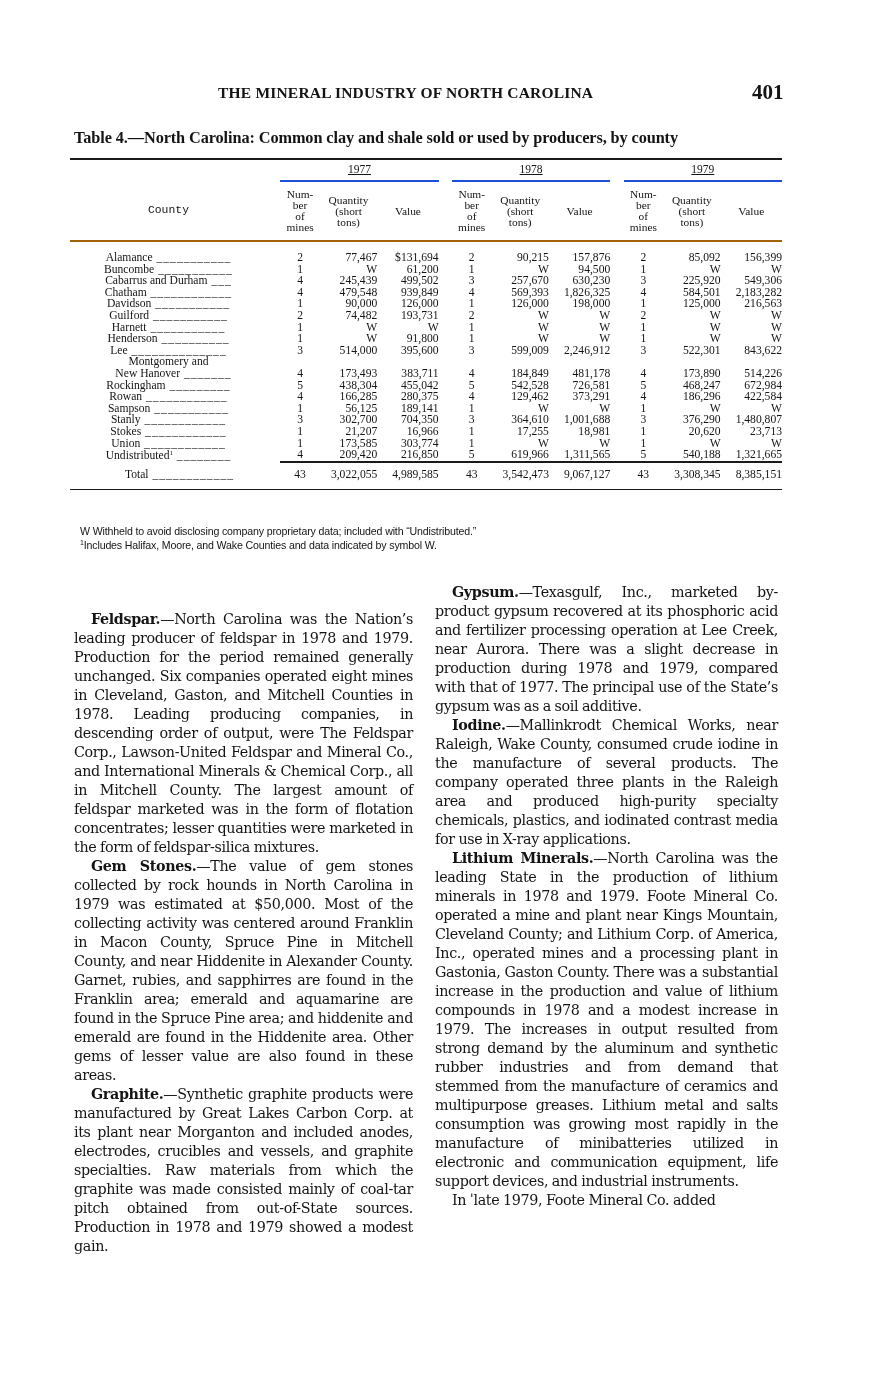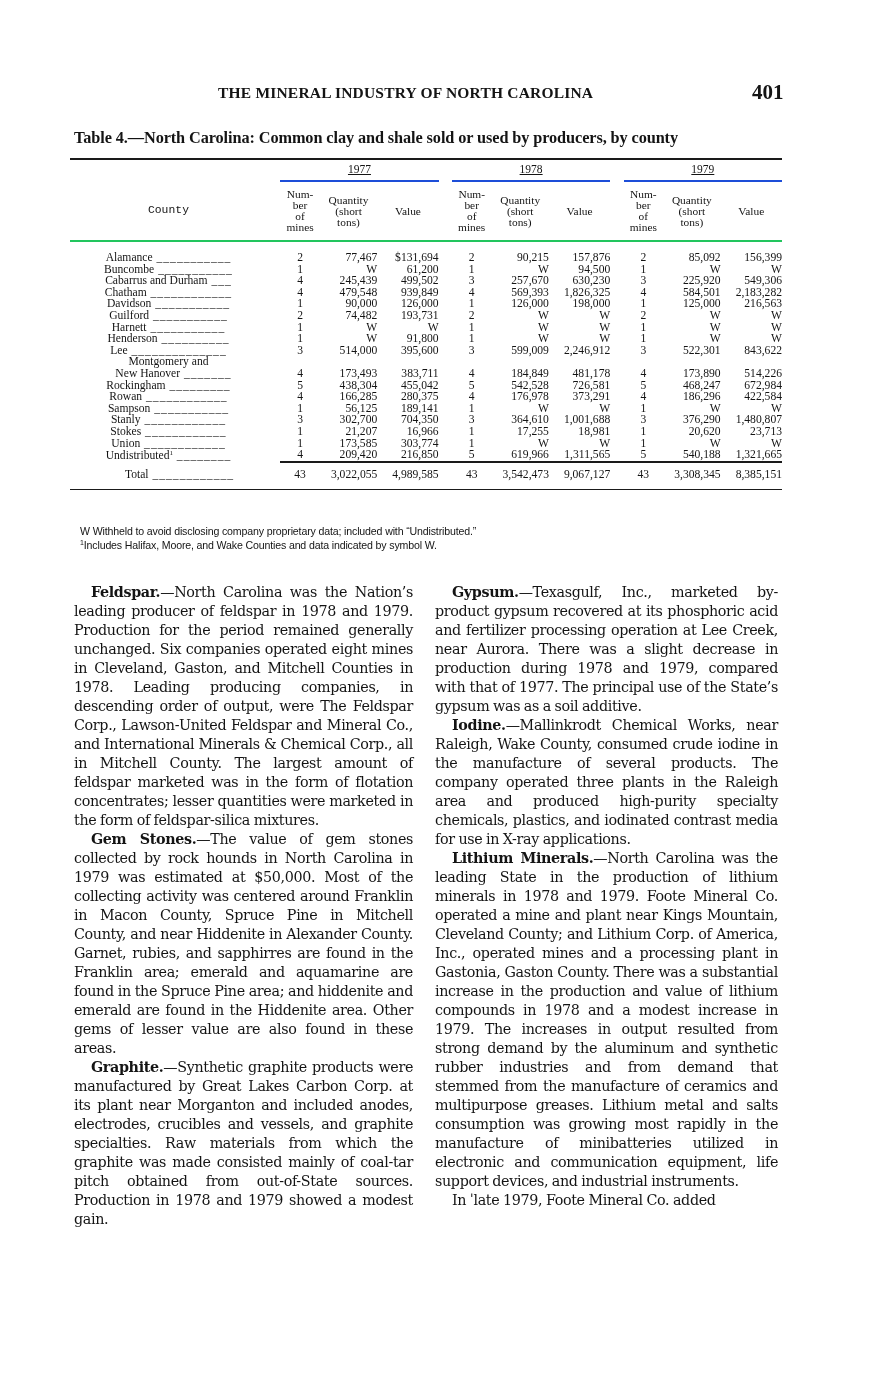--- a/index.html
+++ b/index.html
@@ -15,7 +15,7 @@
   table.data td, table.data th { padding: 0; font-weight: normal; }
   .year-row th { font-size: 11.5px; height: 20px; vertical-align: middle; text-align: center; }
   .year-row th.yr { border-bottom: 2px solid #1d4ed8; text-decoration: underline; }
-  .sub-head th { font-size: 11.4px; line-height: 11px; height: 58px; vertical-align: middle; text-align: center; border-bottom: 2px solid #22c55e; }
+  .sub-head th { font-size: 11.4px; line-height: 11px; height: 58px; vertical-align: middle; text-align: center; border-bottom: 2px solid #a16207; }
   .county-col { width: 178px; text-align: center; }
   .county-head { text-align: center !important; font-size: 12px; font-family: Liberation Mono, monospace; }
   .num { text-align: right; }

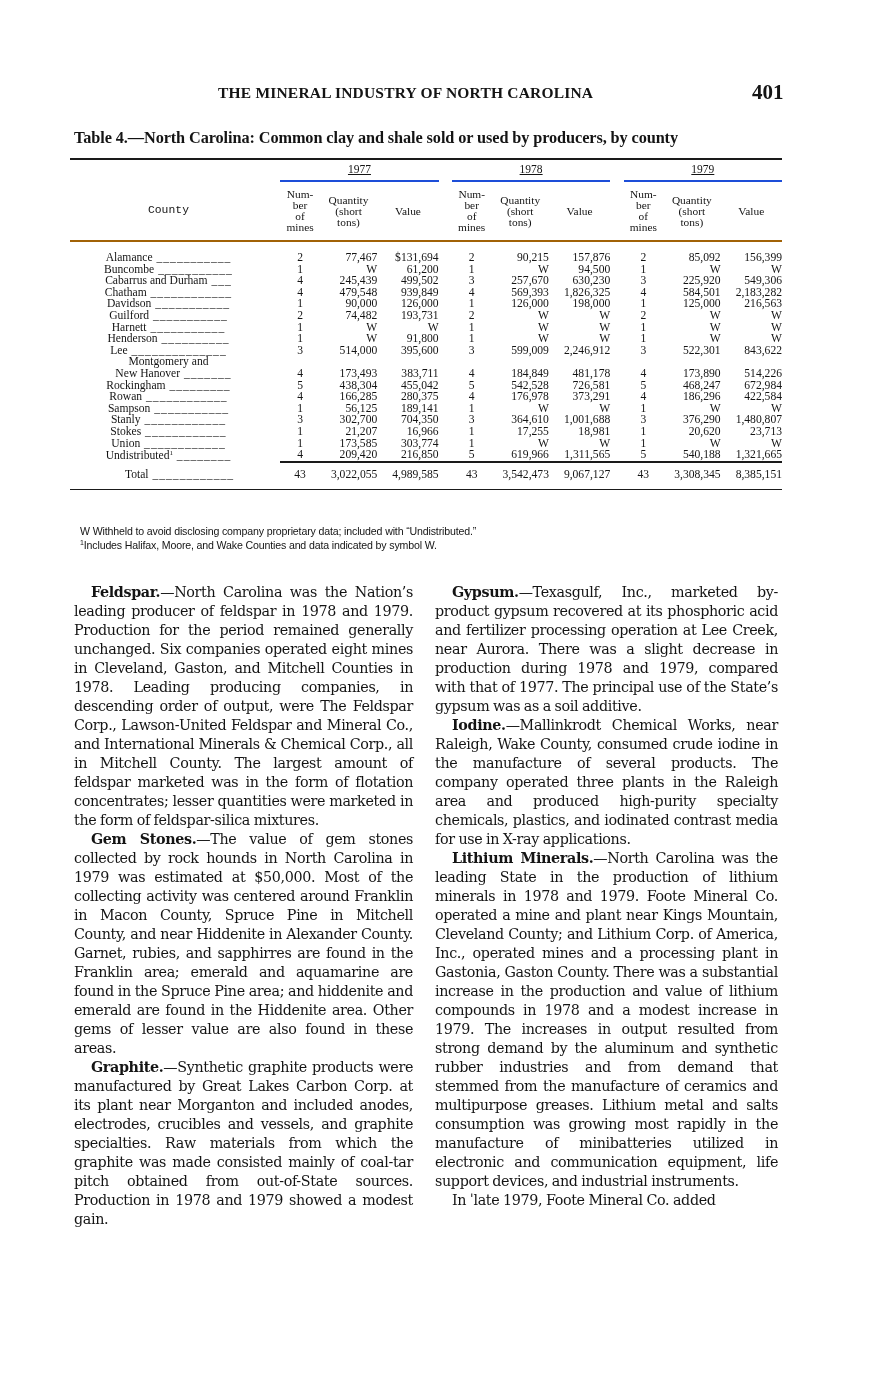--- a/index.html
+++ b/index.html
@@ -273,7 +273,7 @@
             <td class="c-val num">280,375</td>
             <td class="gap"></td>
             <td class="c-mines">4</td>
-            <td class="c-qty num">176,978</td>
+            <td class="c-qty num">129,462</td>
             <td class="c-val num">373,291</td>
             <td class="gap"></td>
             <td class="c-mines">4</td>

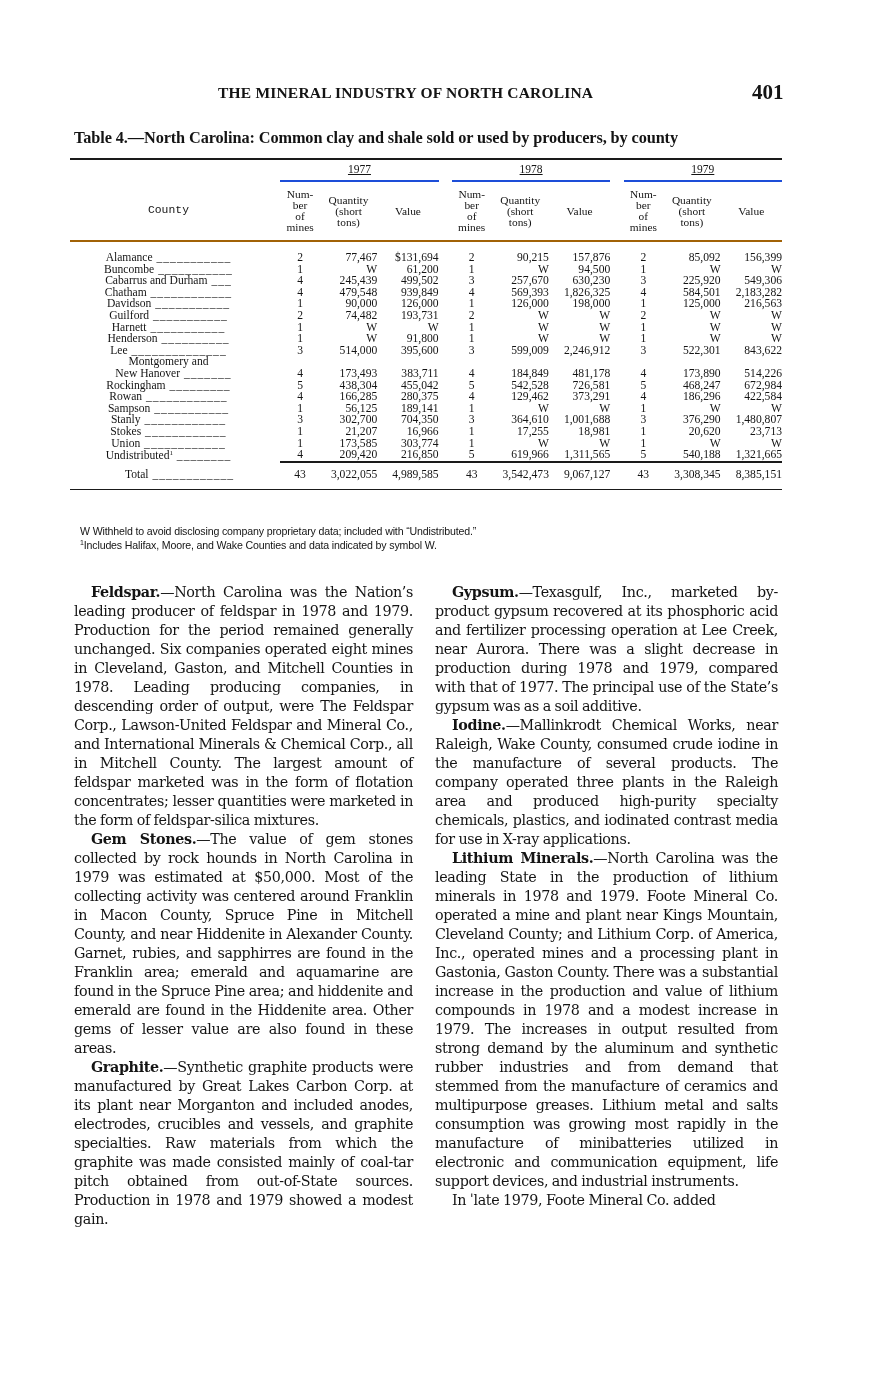--- a/index.html
+++ b/index.html
@@ -35,7 +35,7 @@
   .footnotes { position: absolute; left: 80px; top: 524px; font-family: "Liberation Sans", sans-serif; font-size: 10.6px; line-height: 14px; letter-spacing: -0.15px; }
   sup { font-size: 7px; line-height: 0; vertical-align: 4px; }
   .col { position: absolute; font-family: "DejaVu Serif", serif; font-size: 14.3px; line-height: 19px; text-align: justify; letter-spacing: -0.35px; word-spacing: -0.5px; }
-  .col-left { left: 74px; top: 583px; width: 339px; }
+  .col-left { left: 74px; top: 610px; width: 339px; }
   .col-right { left: 435px; top: 583px; width: 343px; }
   .col p { margin: 0; text-indent: 17px; }
   .col p .lead { font-weight: bold; }

